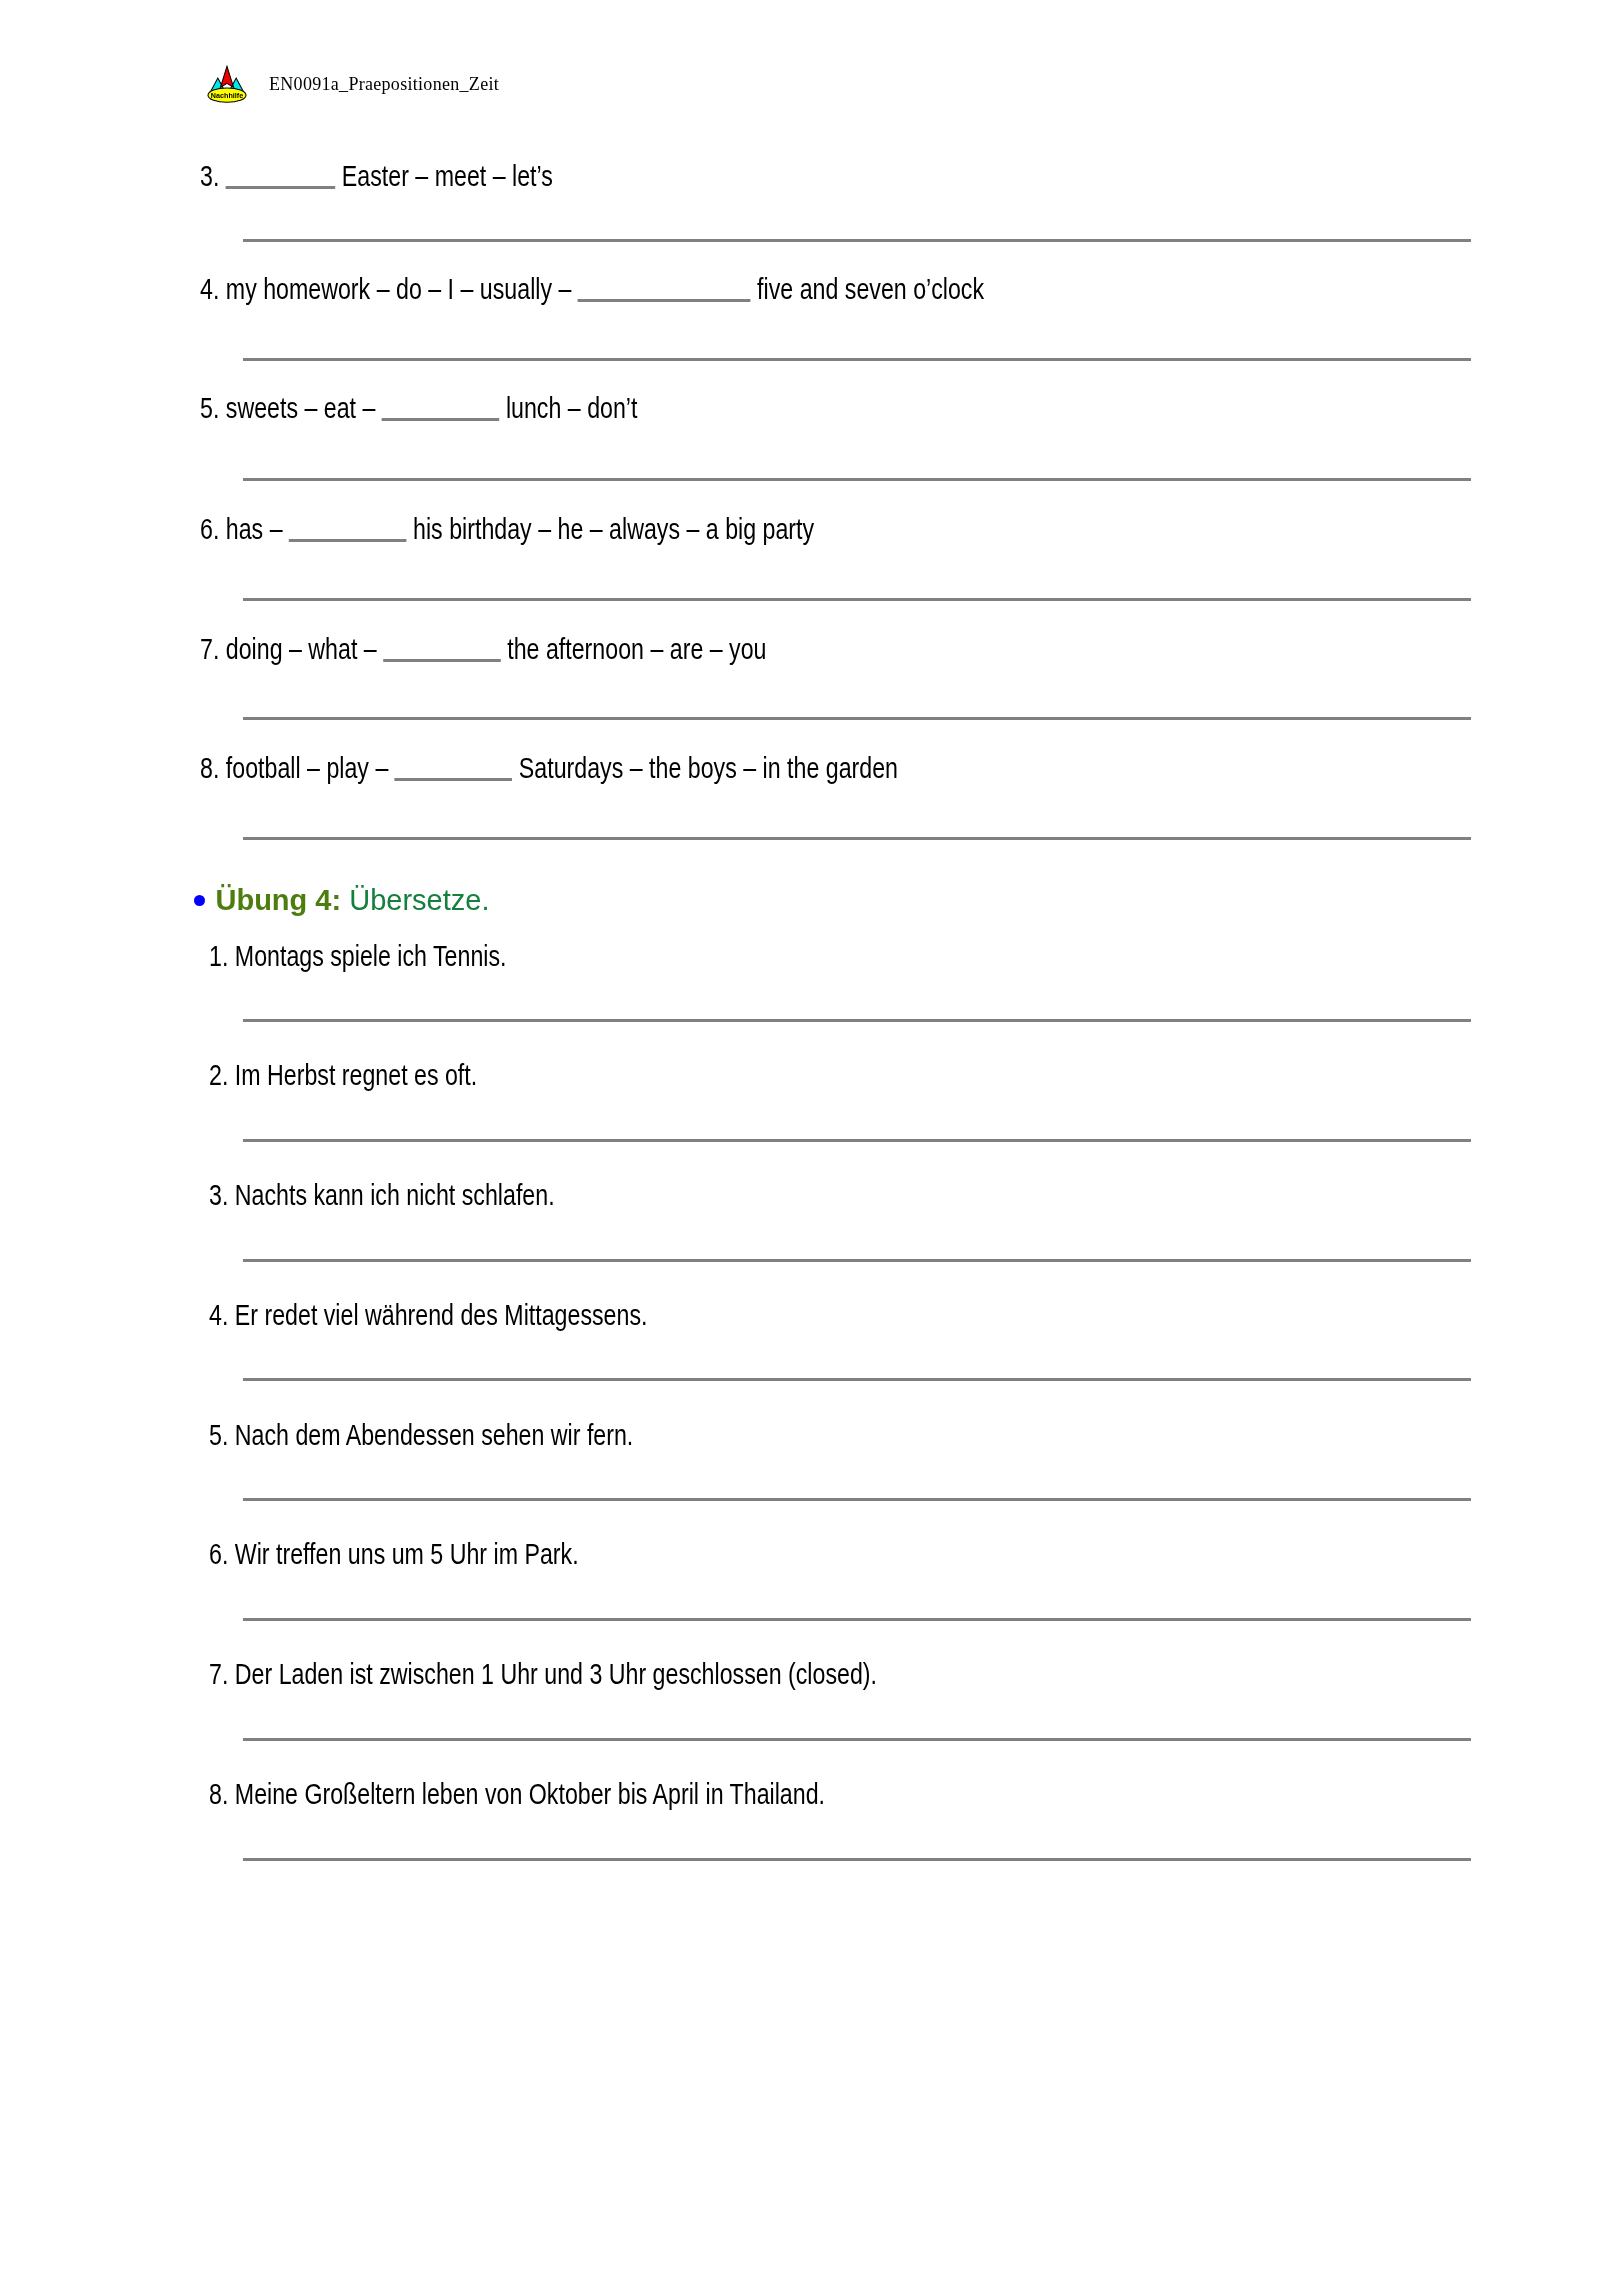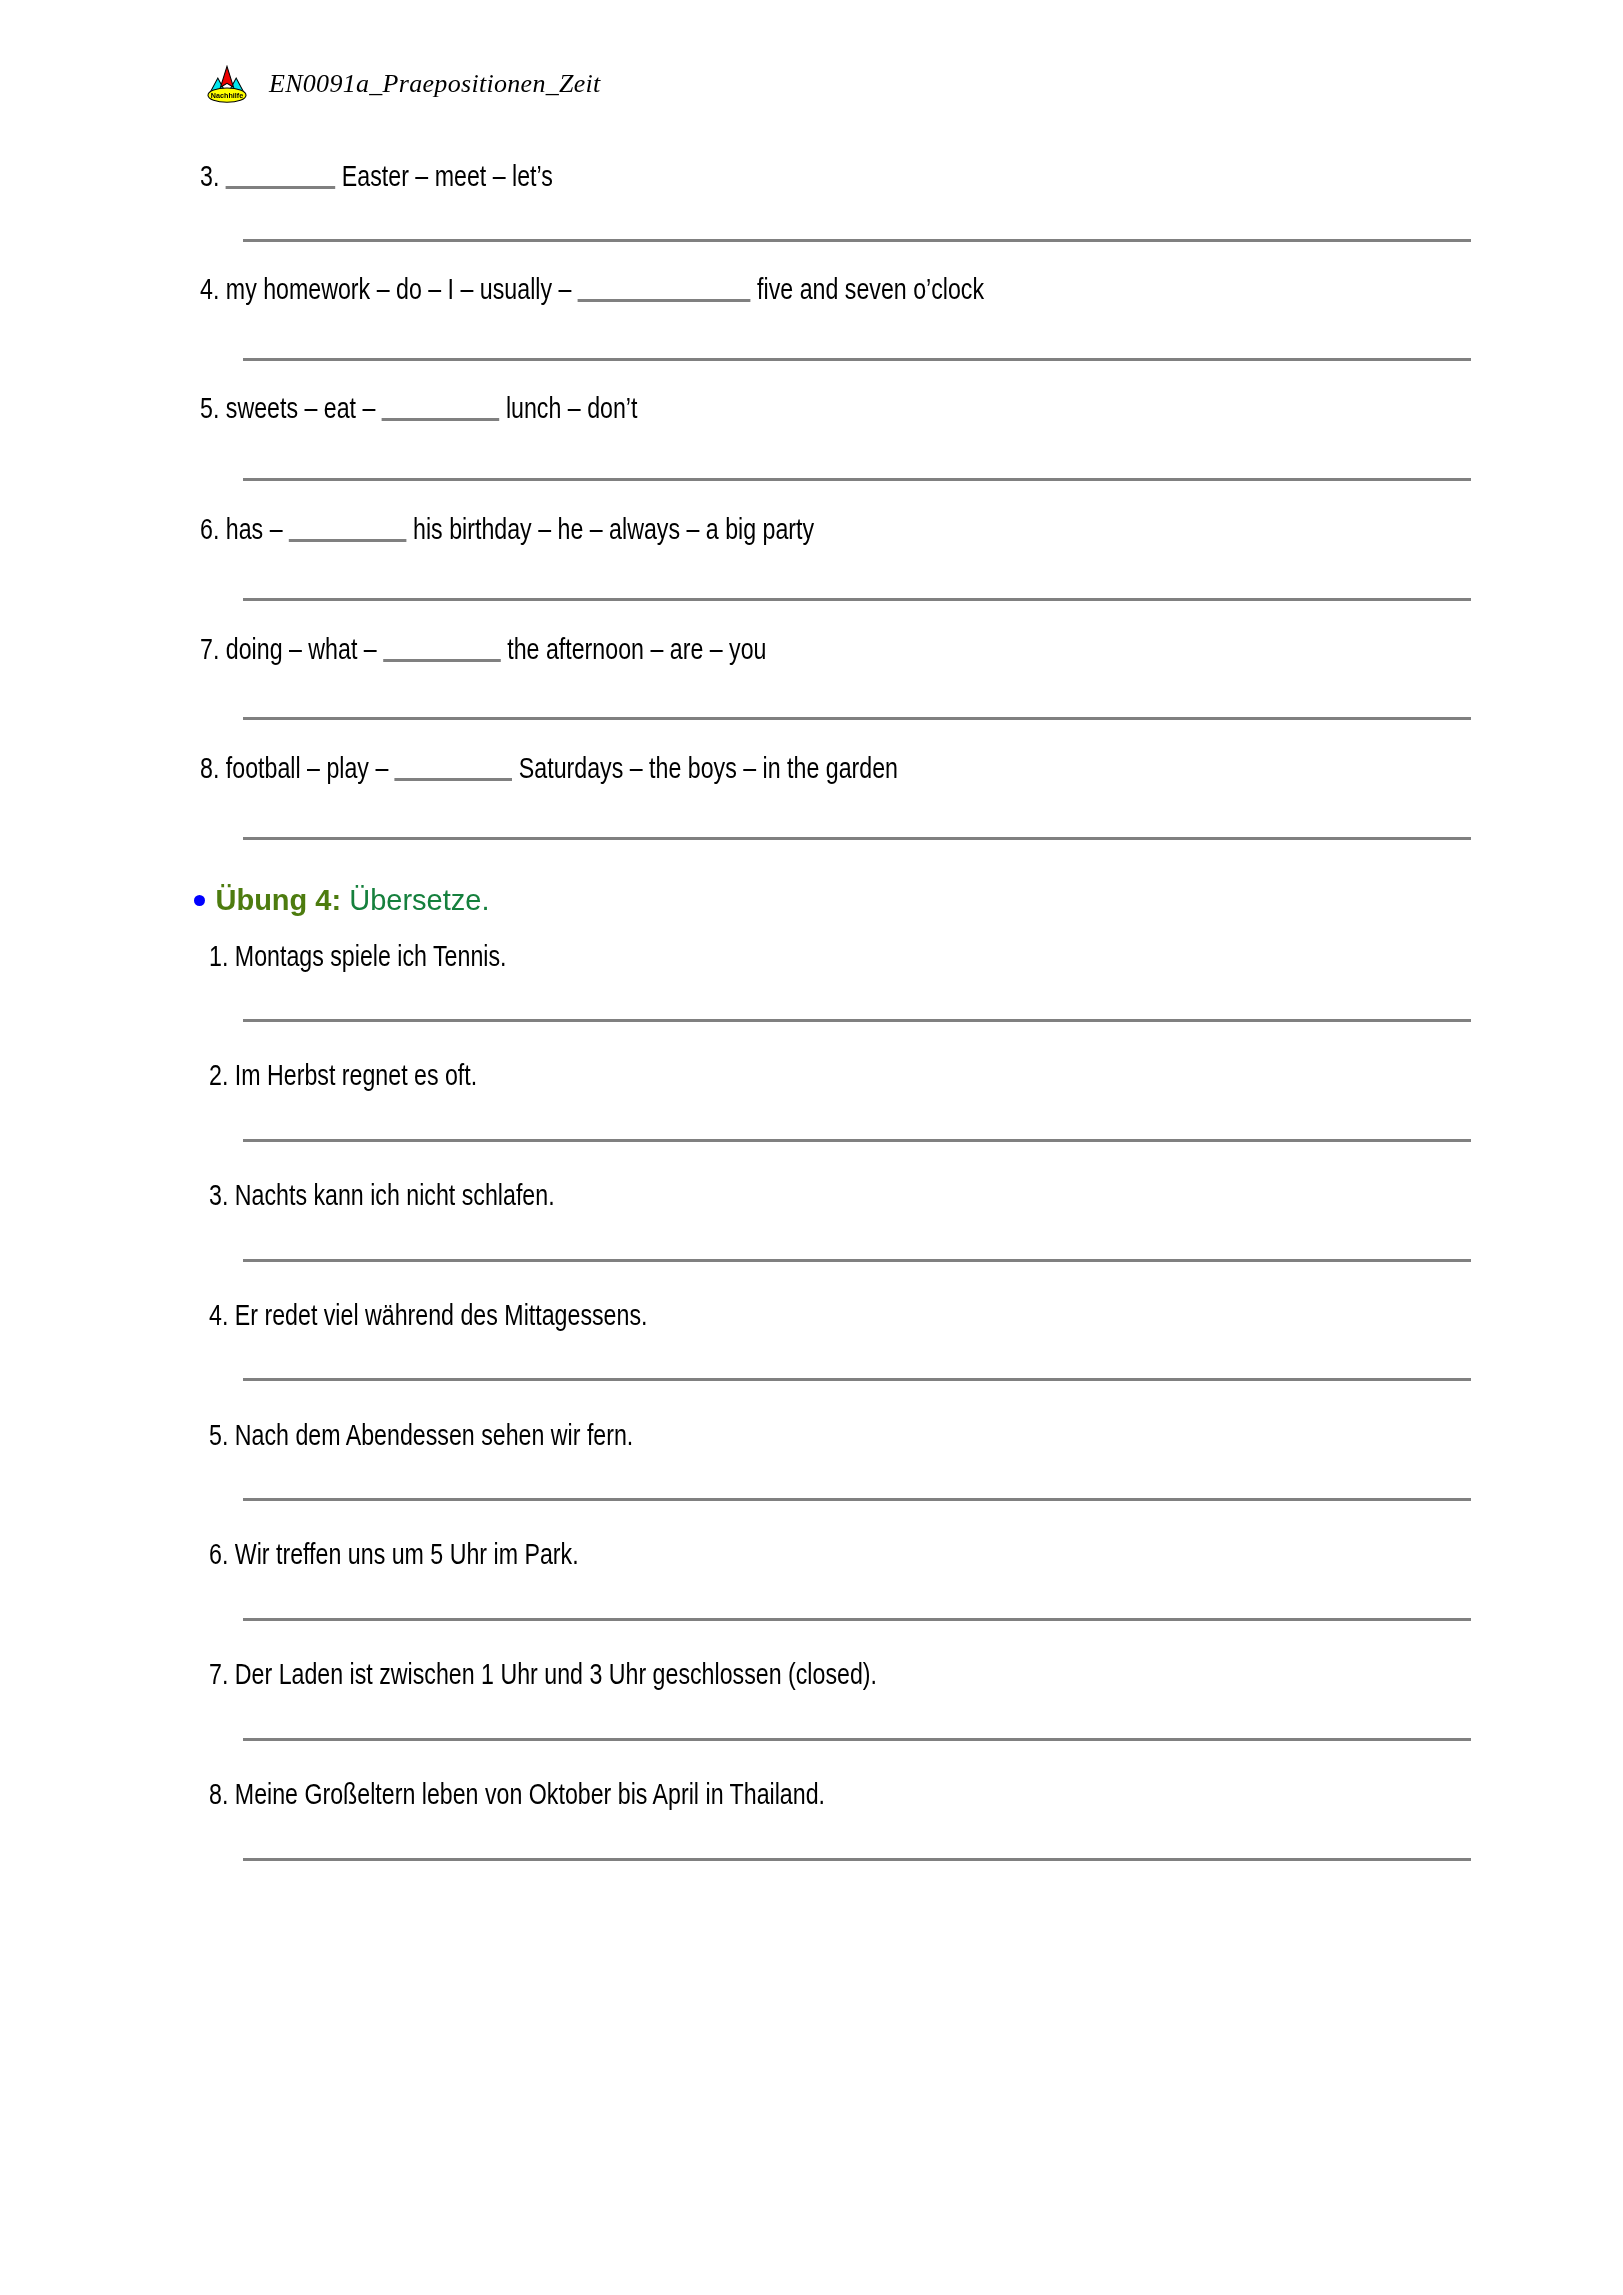--- a/index.html
+++ b/index.html
@@ -41,8 +41,7 @@
   .logo svg { display: block; }
   .header-title {
     font-family: "Liberation Serif", serif;
-    font-style: italic;
-    font-size: 26px;
+    font-size: 18px;
     letter-spacing: 0.3px;
     color: #000000;
     white-space: nowrap;

